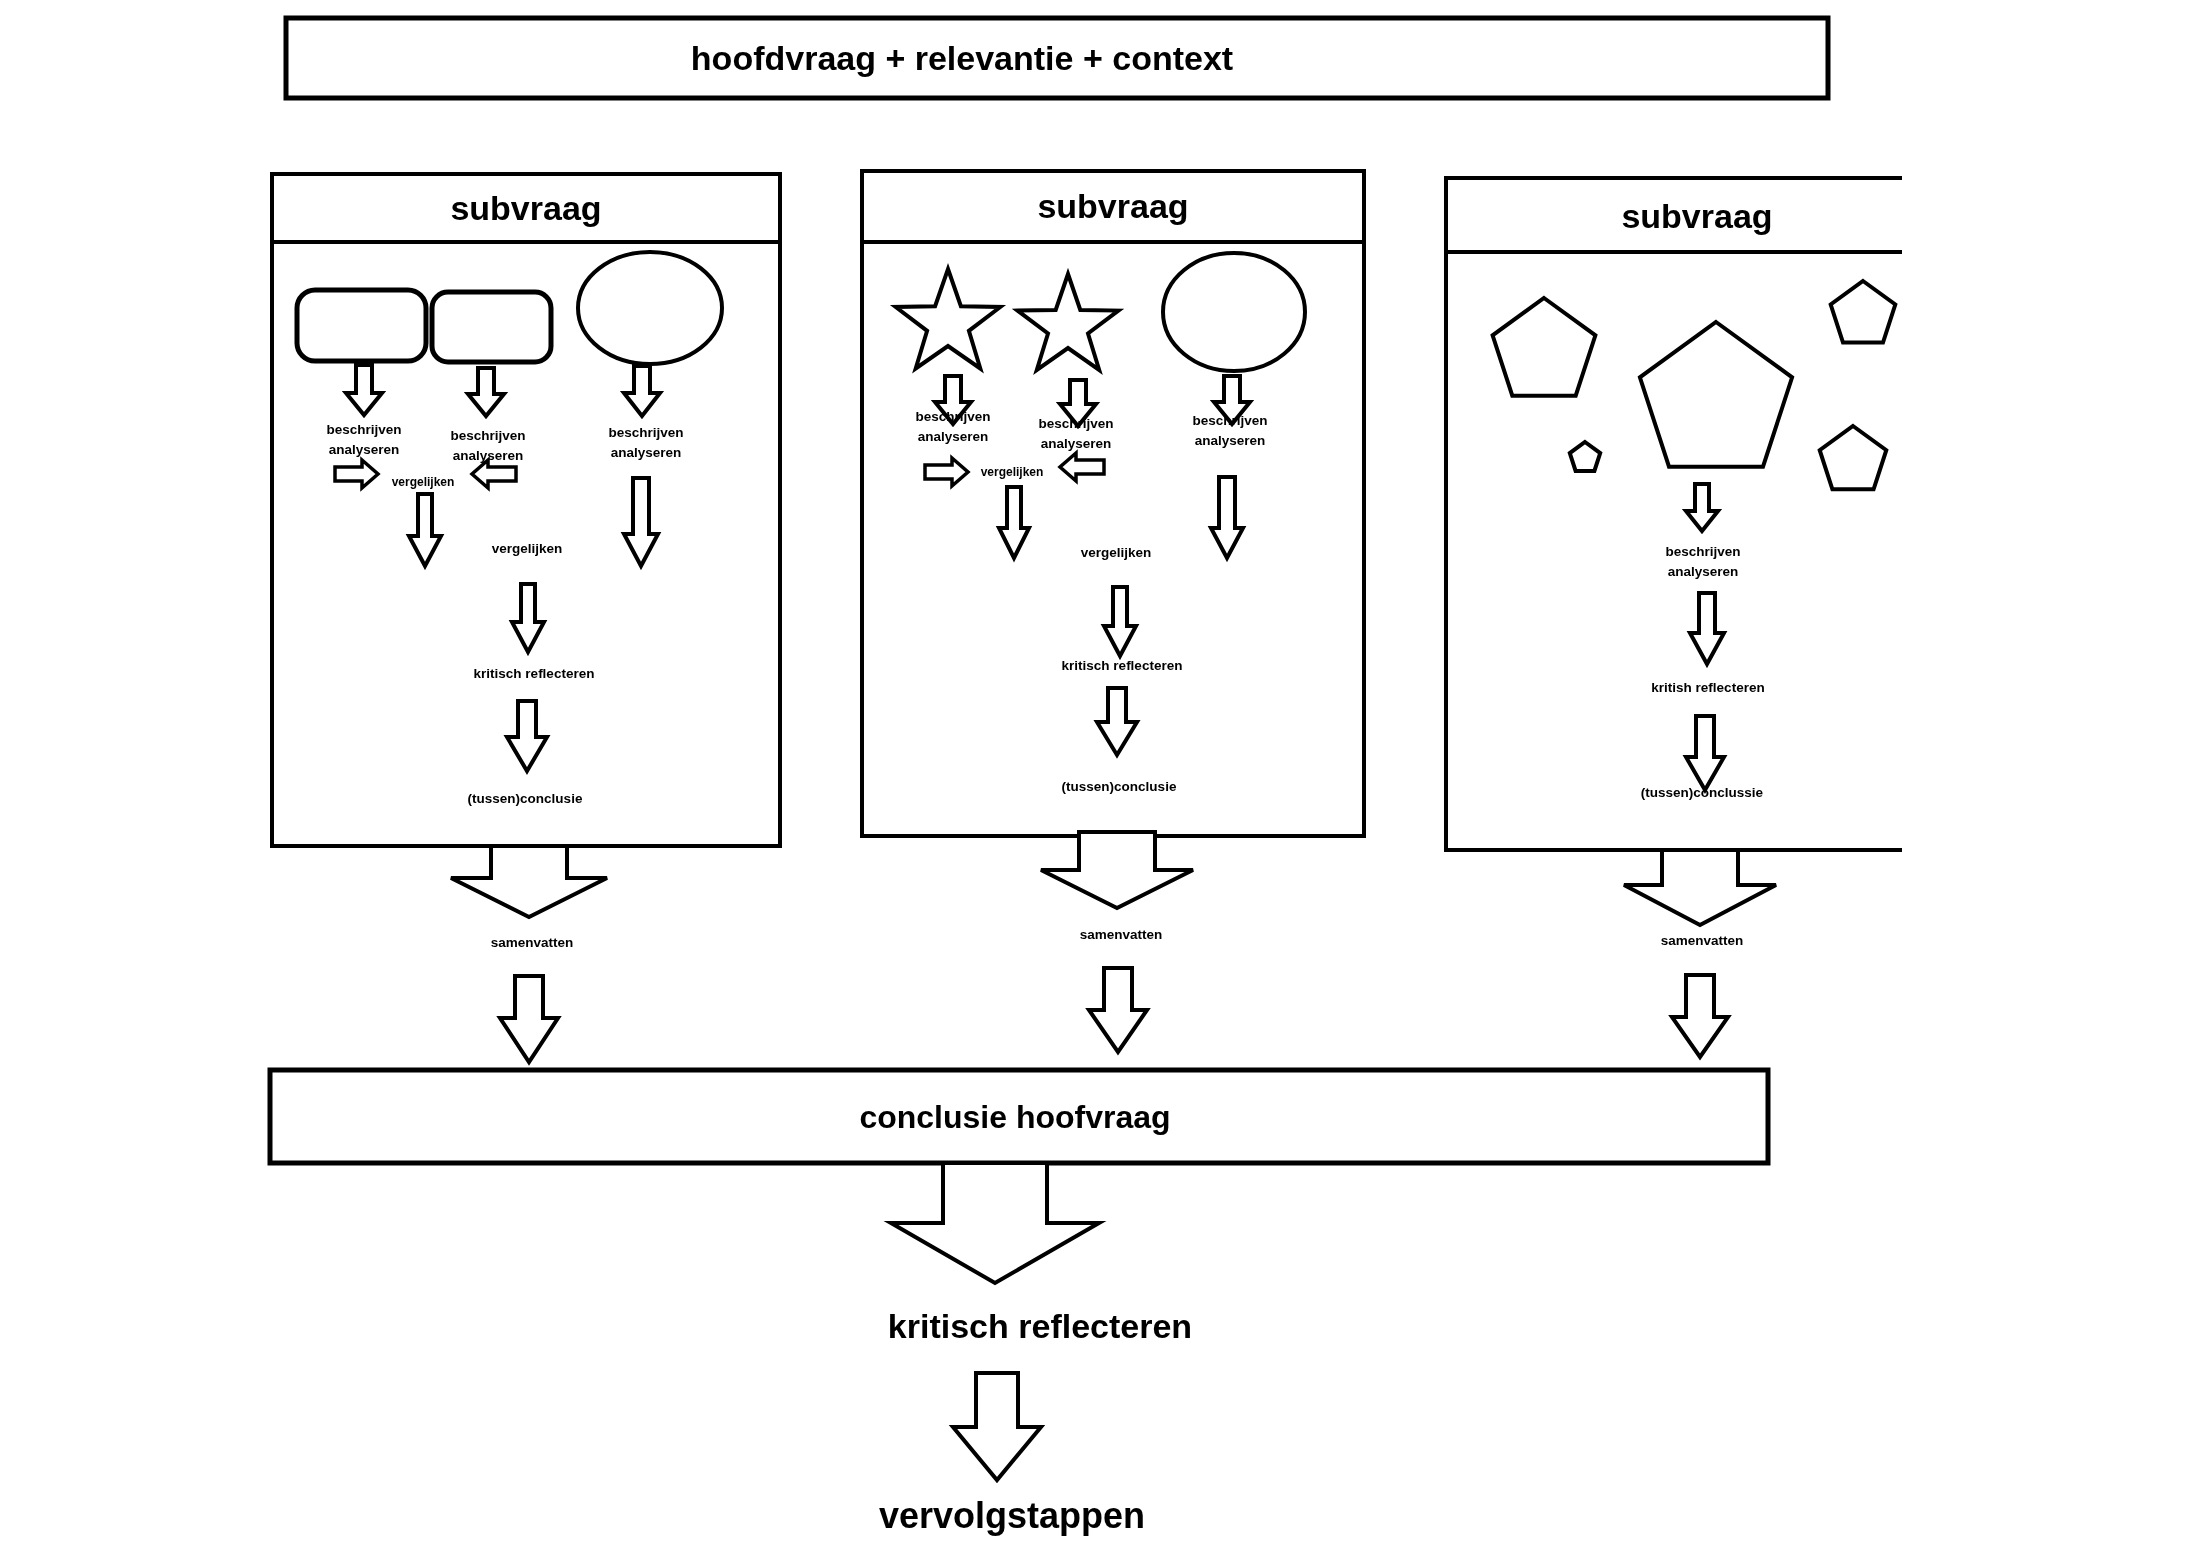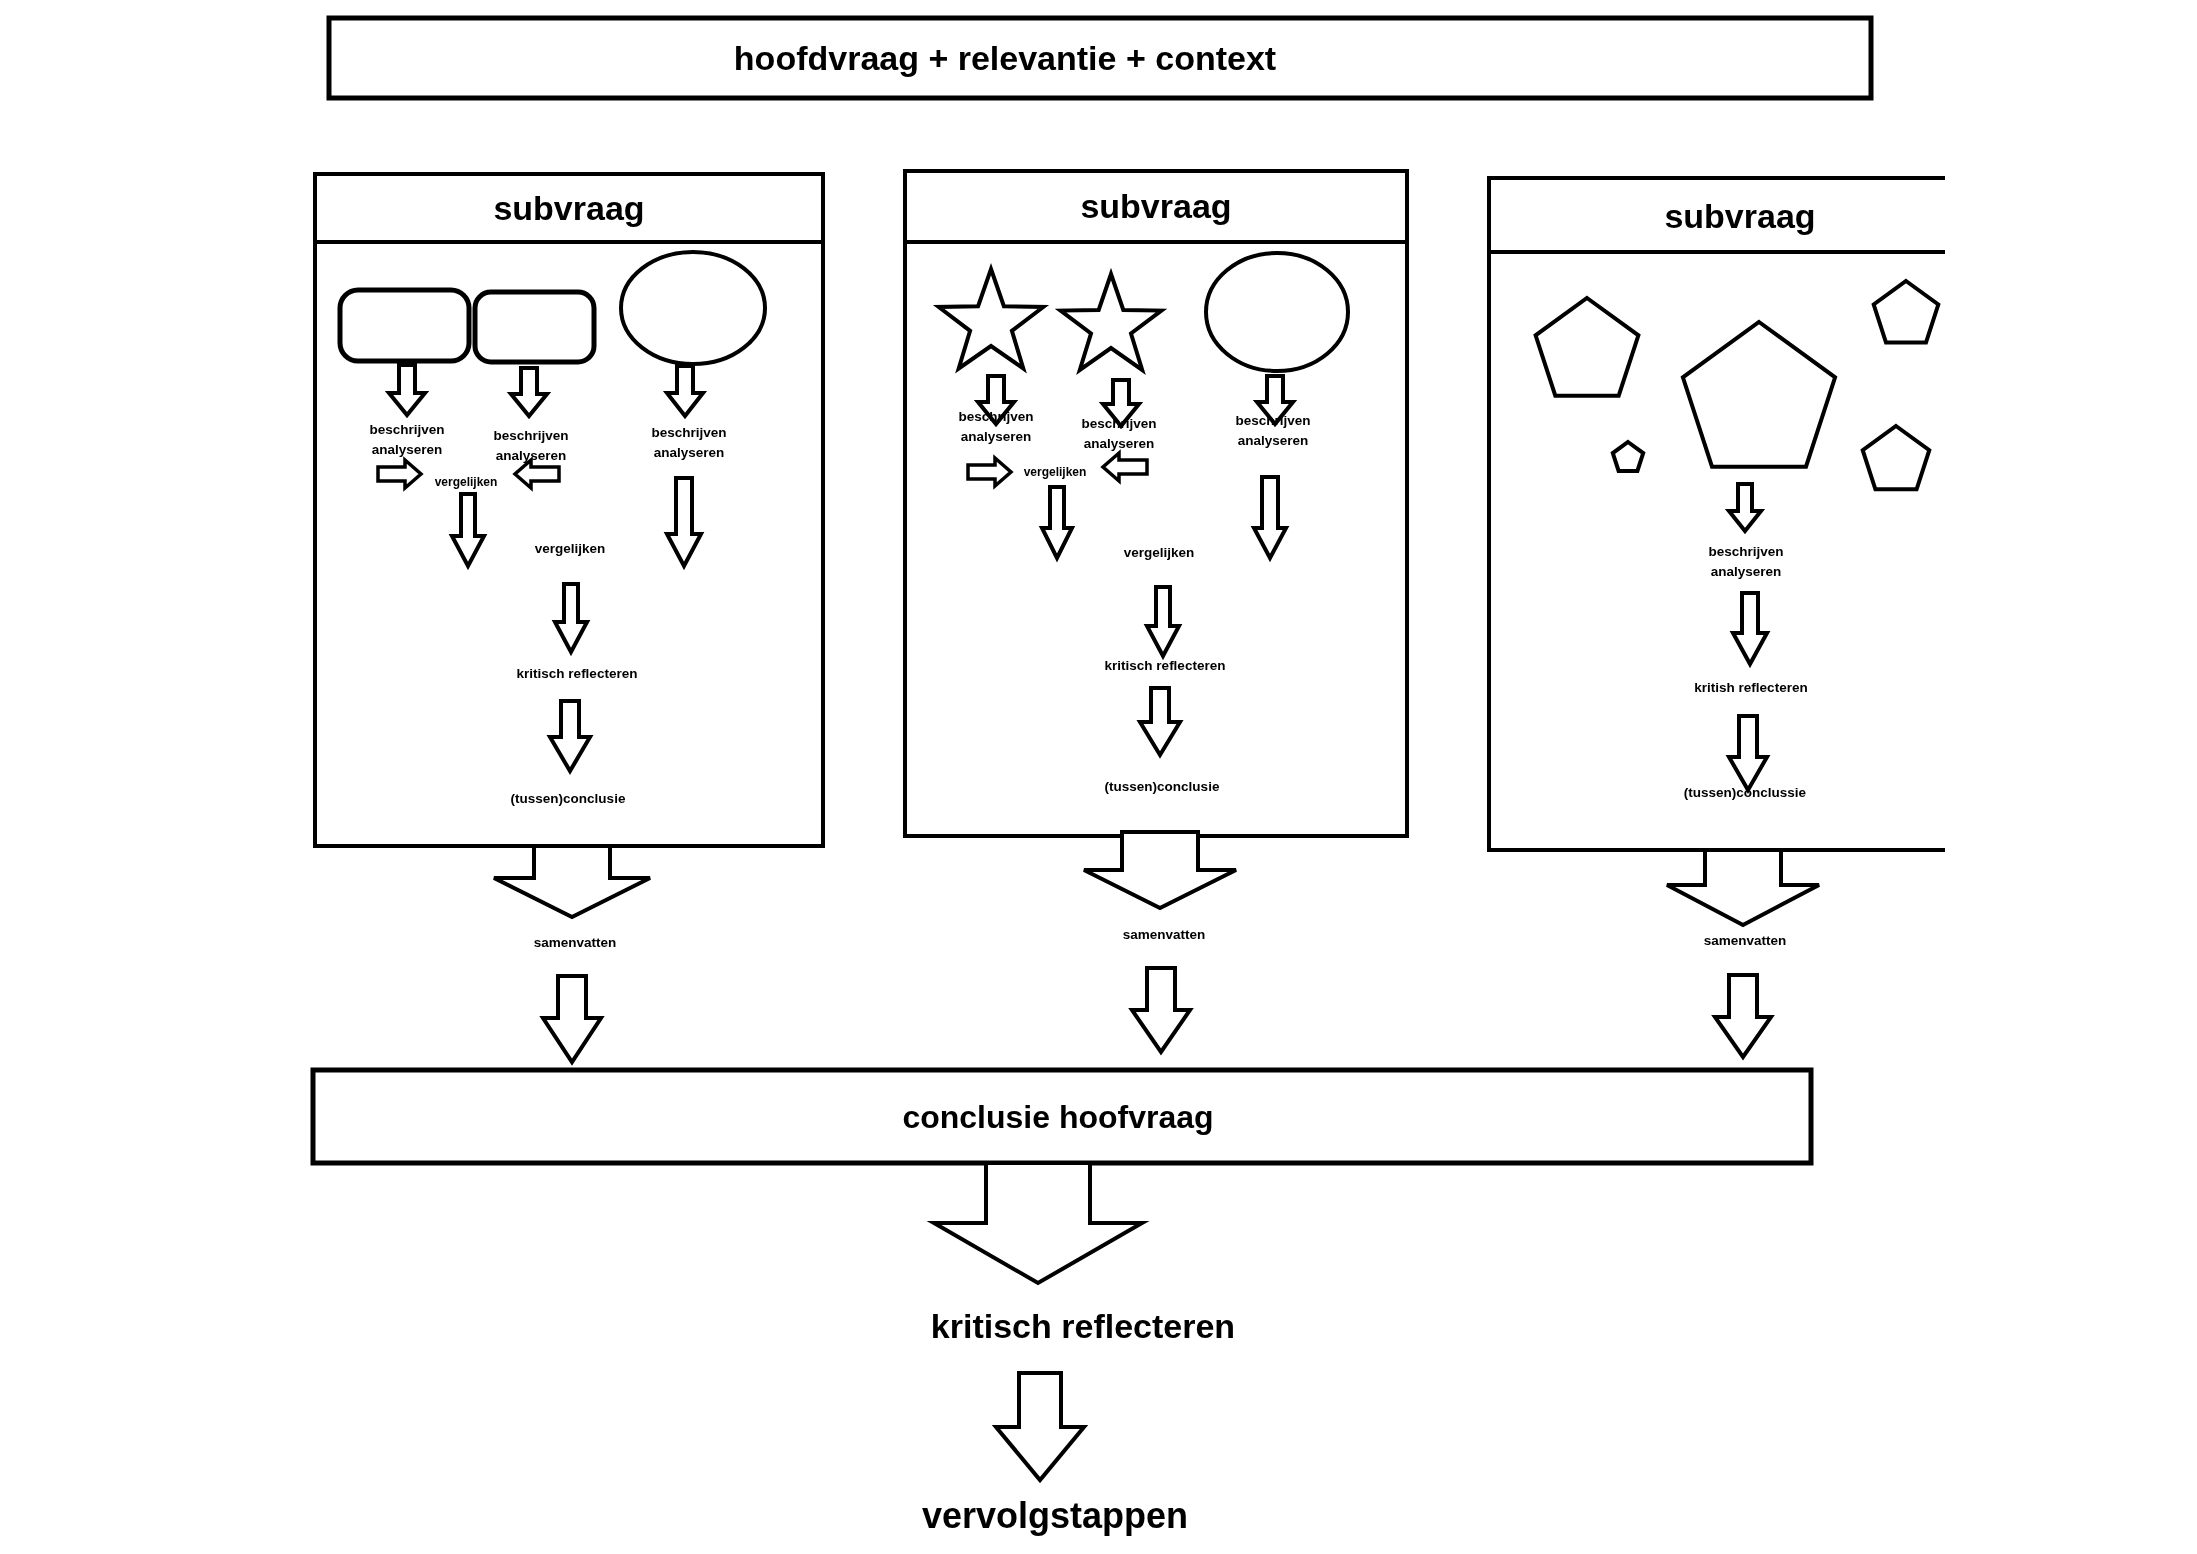--- a/index.html
+++ b/index.html
@@ -3,7 +3,7 @@
 <meta charset="utf-8">
 <style>
   html,body{margin:0;padding:0;background:#ffffff;}
-  .canvas{width:1902px;height:1554px;background:#ffffff;position:relative;overflow:hidden;margin-left:43px;}
+  .canvas{width:1902px;height:1554px;background:#ffffff;position:relative;overflow:hidden;}
   svg{display:block;}
   .shape{fill:#ffffff;stroke:#000000;}
   .sw5{stroke-width:5;}

